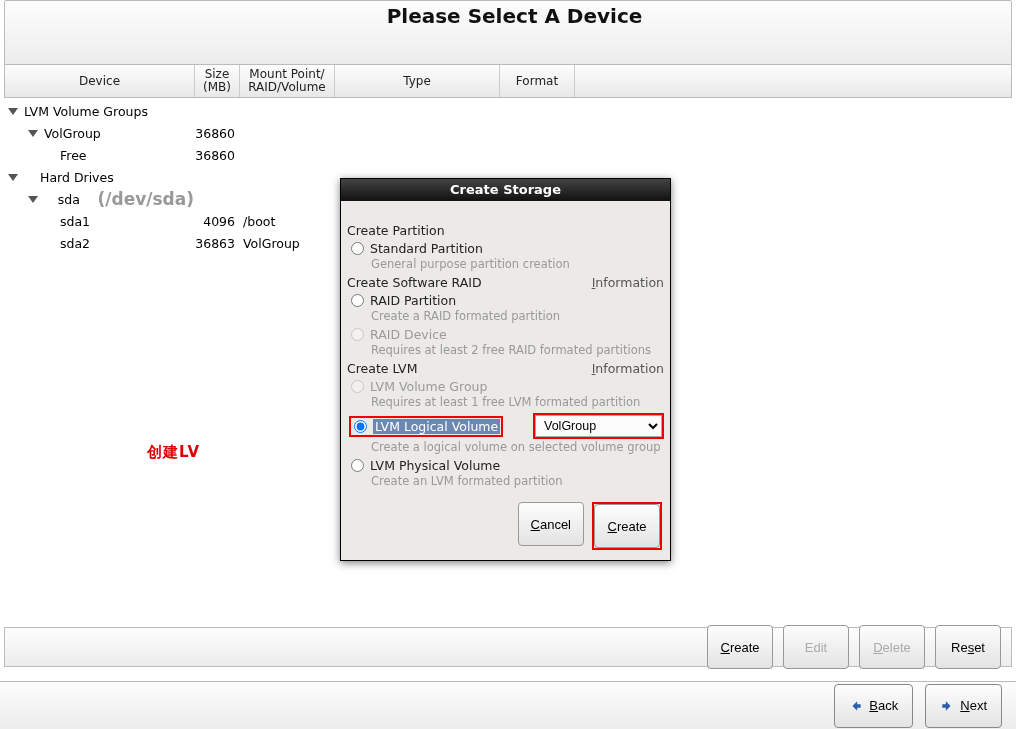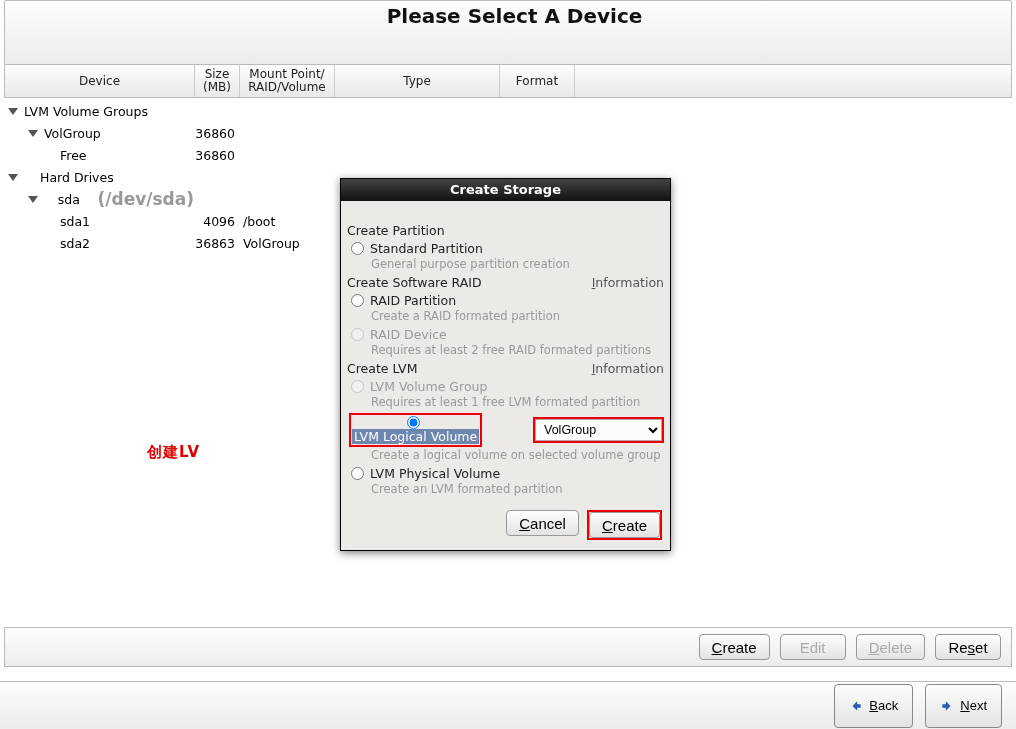--- a/index.html
+++ b/index.html
@@ -107,7 +107,7 @@
   }
   .navbtn svg { width:14px; height:14px; }
 
-  .redbox-tight { border:2px solid #e00; display:inline-flex;flex-direction:column; }
+  .redbox-tight { border:2px solid #e00; display:inline-flex; }
 </style>
 </head>
 <body>

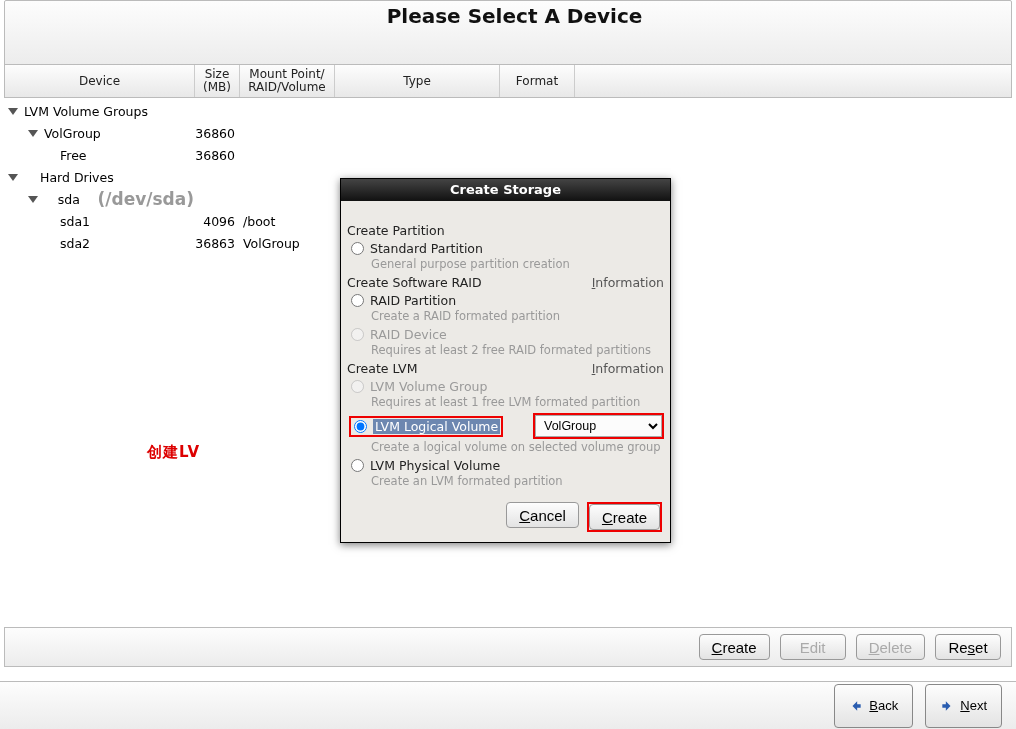--- a/index.html
+++ b/index.html
@@ -81,10 +81,10 @@
   }
   .dlg-buttons { display:flex; justify-content:flex-end; gap:8px; padding:6px 8px 10px 0;}
   .btn {
-    min-width:66px; height:26px; padding:0 12px;
+    min-width:66px; height:44px; padding:0 12px;
     background:linear-gradient(#fdfdfd,#e3e3e3);
     border:1px solid #999; border-radius:4px;
-    font-size:15px; cursor:pointer;
+    font-size:13px; cursor:pointer;
   }
   .btn u{ text-decoration:underline;}
   .btn.disabled { color:#aaa; }

